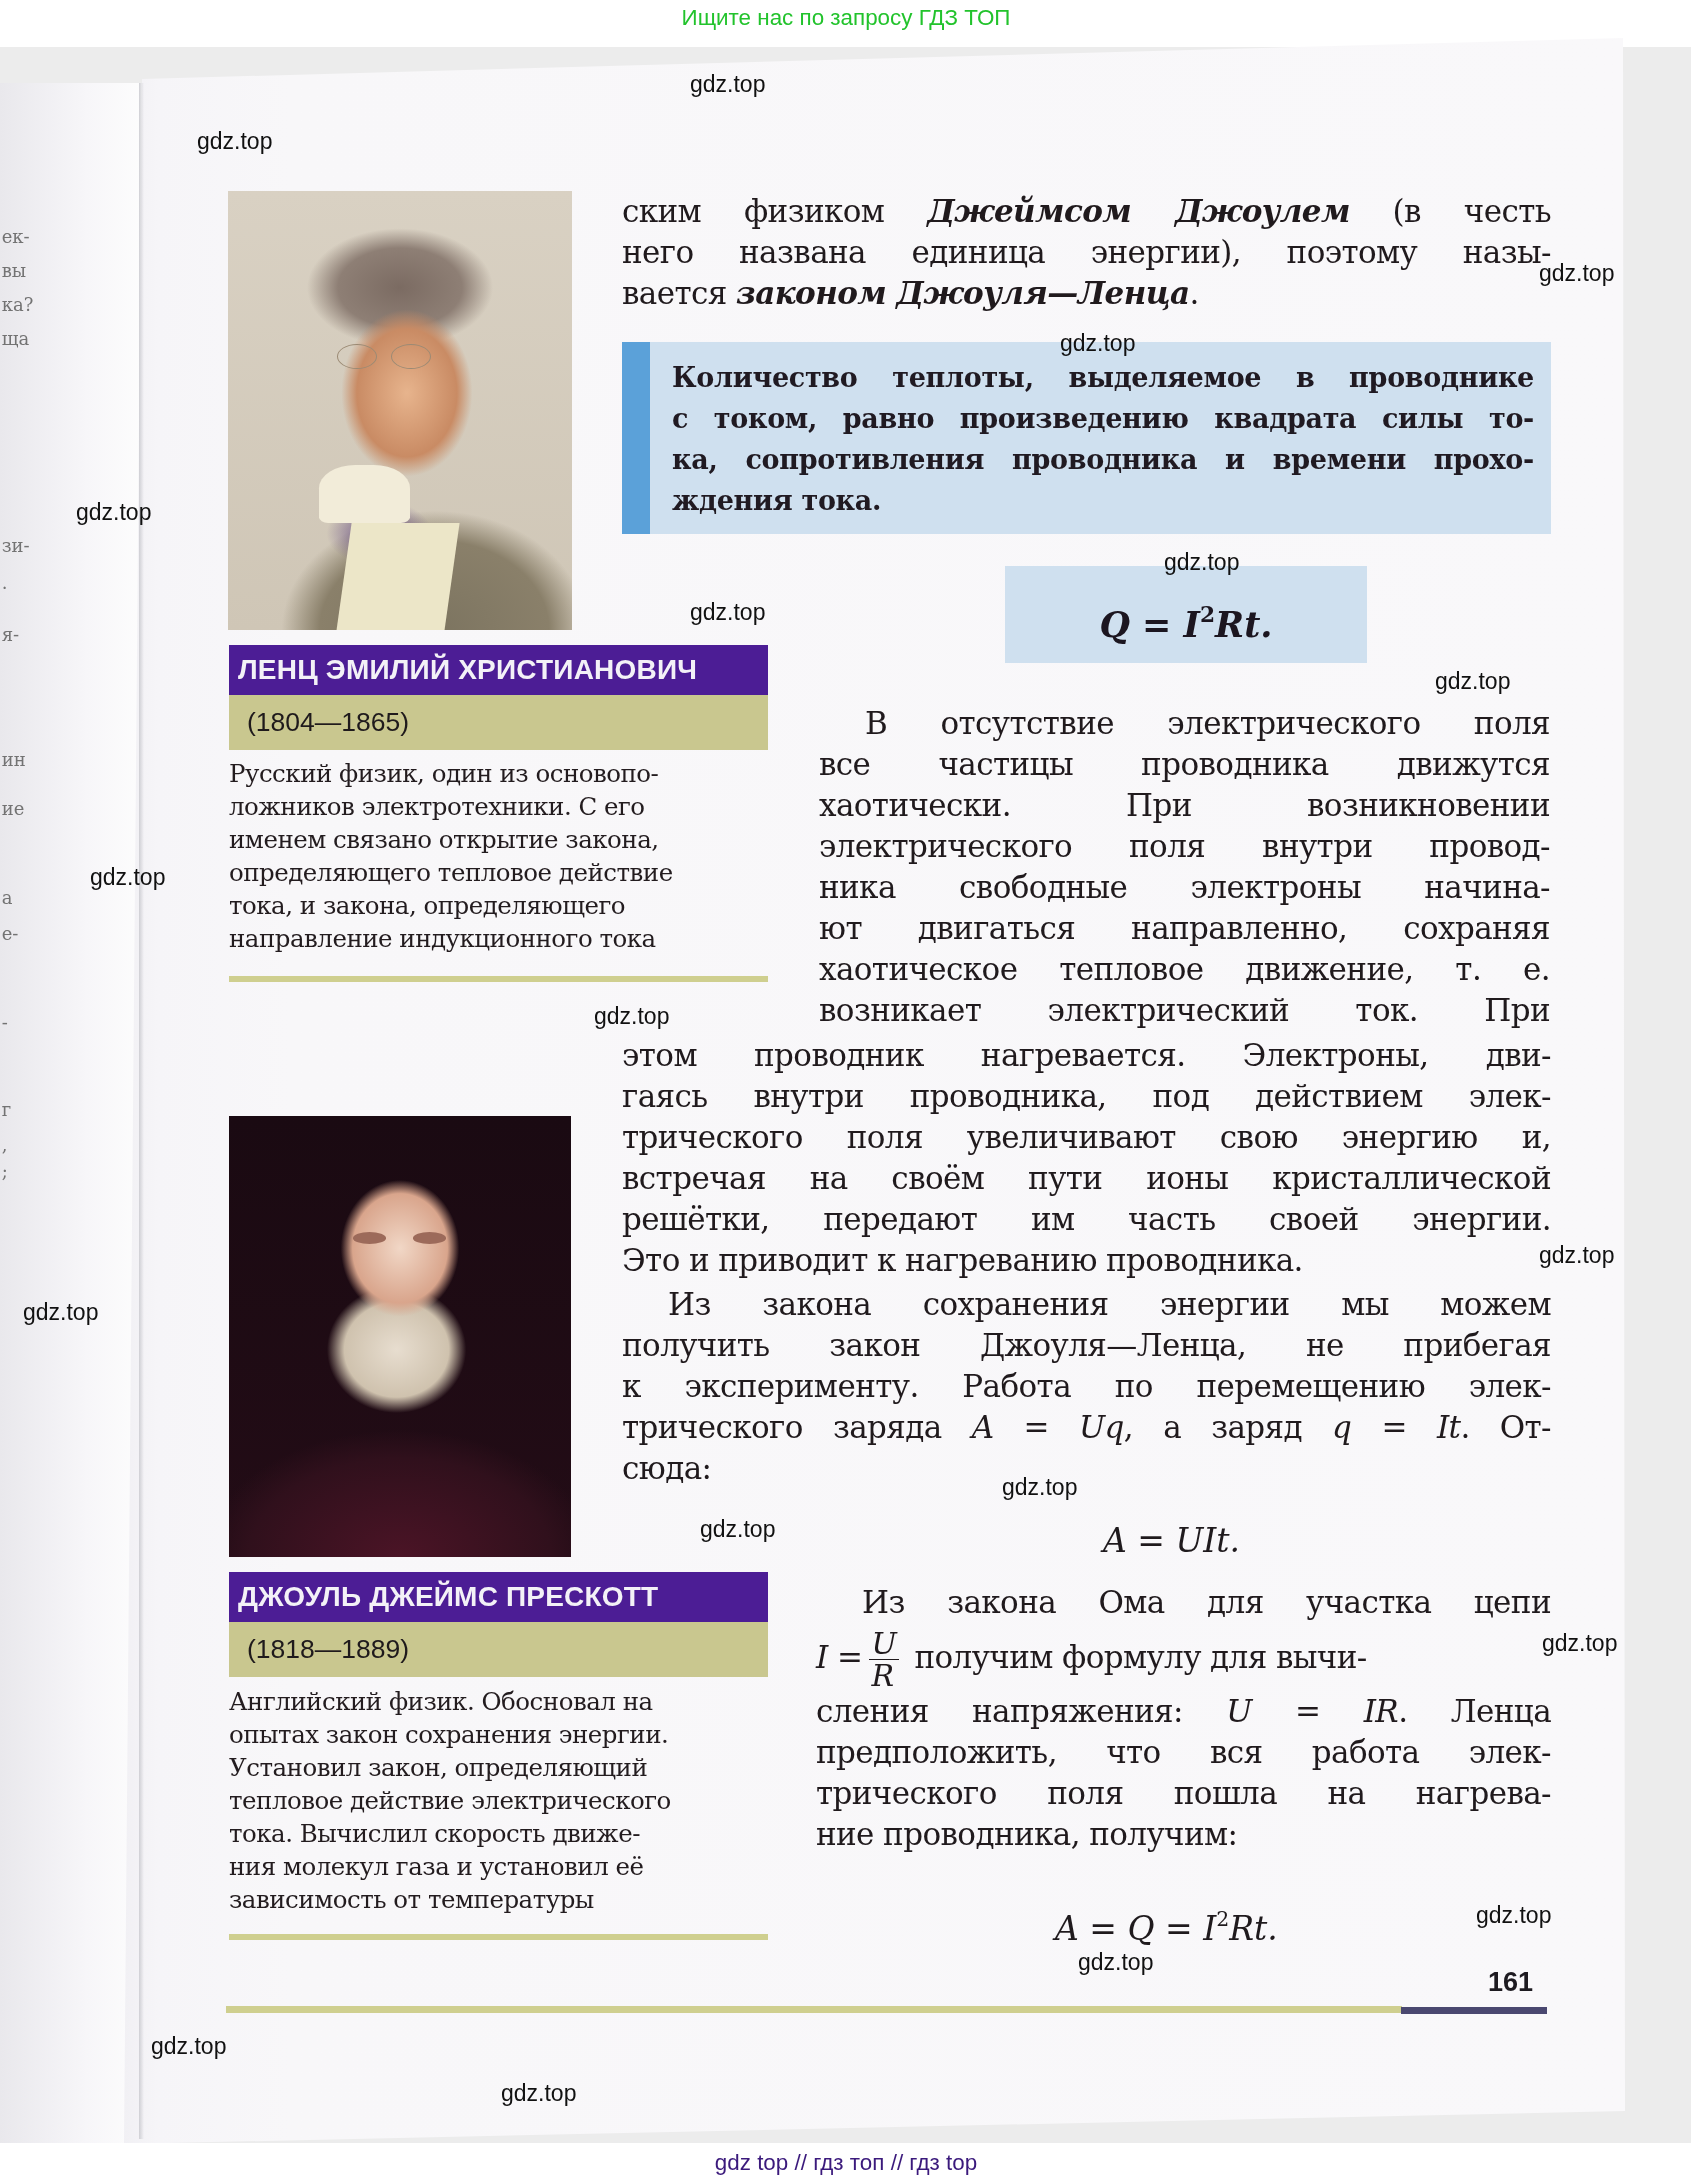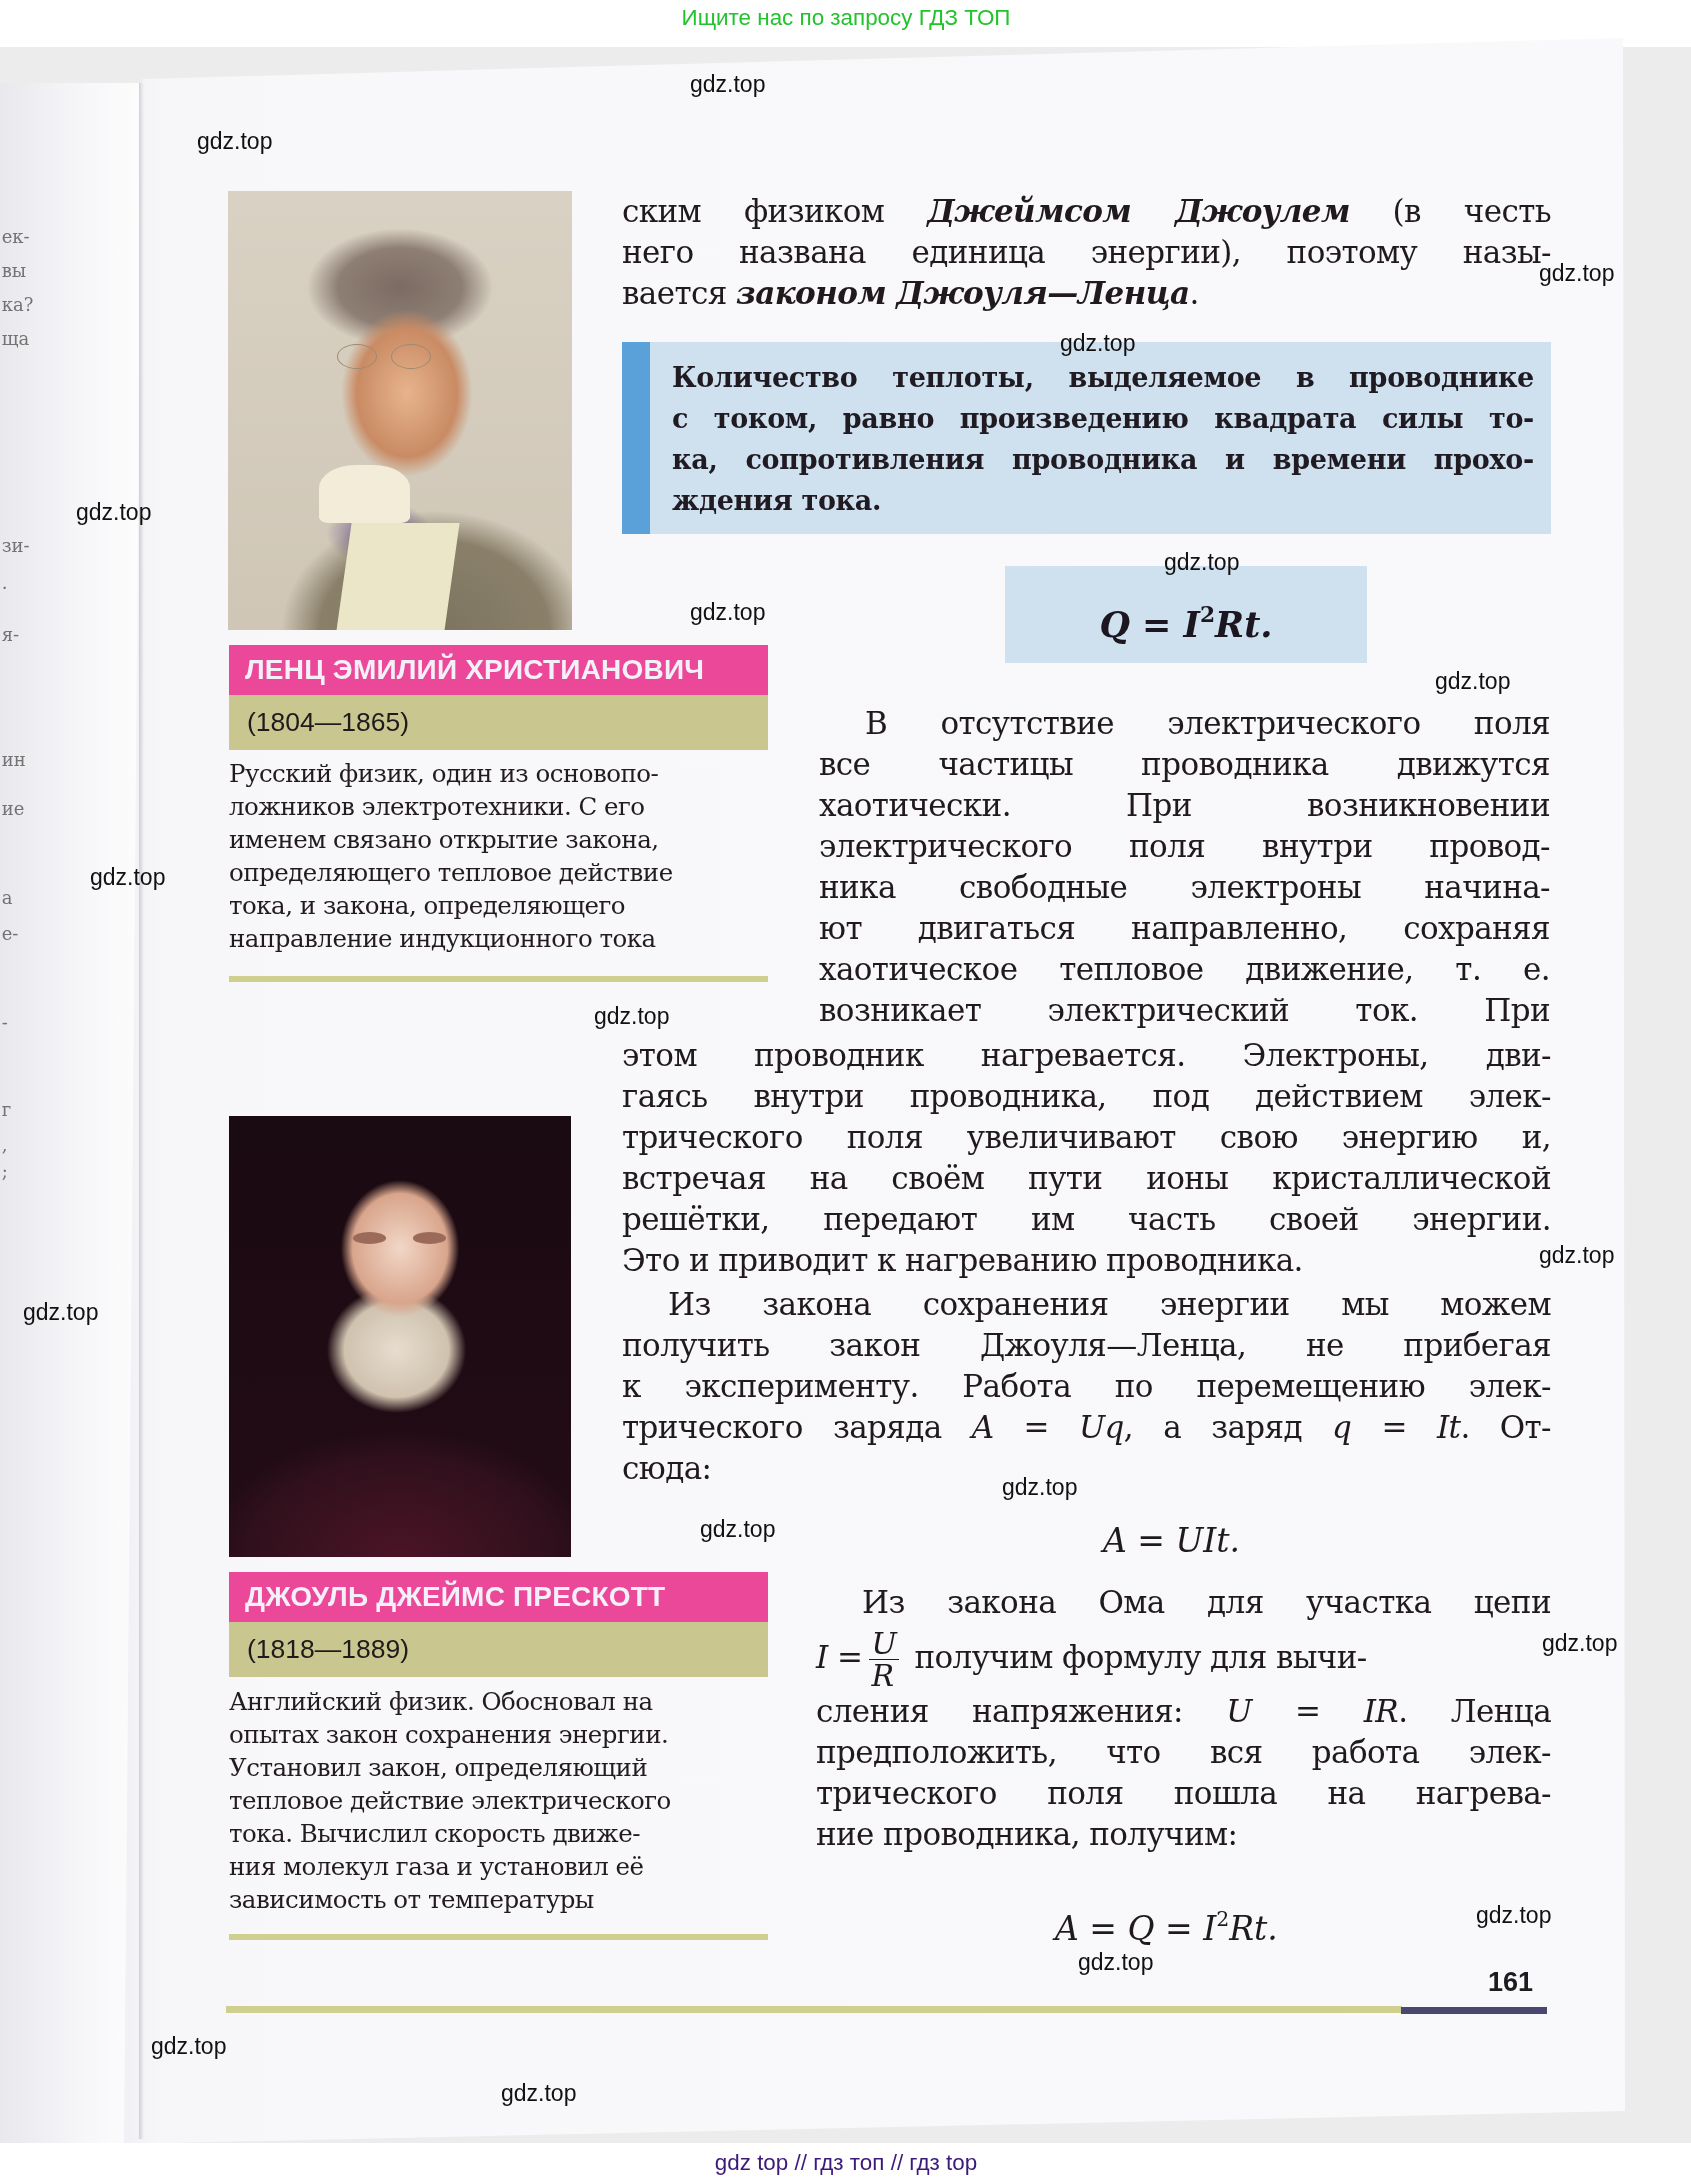--- a/index.html
+++ b/index.html
@@ -62,9 +62,9 @@
 
   .name-bar {
     position: absolute; left: 229px; width: 539px; height: 59px;
-    background: #ec4899;
+    background: #4c1d95;
     color: #f3f1f7; font-family: "Liberation Sans", sans-serif; font-weight: bold;
-    font-size: 28px; line-height: 50px; padding-left: 16px; letter-spacing: 0.2px;
+    font-size: 28px; line-height: 50px; padding-left: 9px; letter-spacing: 0.2px;
   }
   .years-bar {
     position: absolute; left: 229px; width: 539px; height: 55px;

